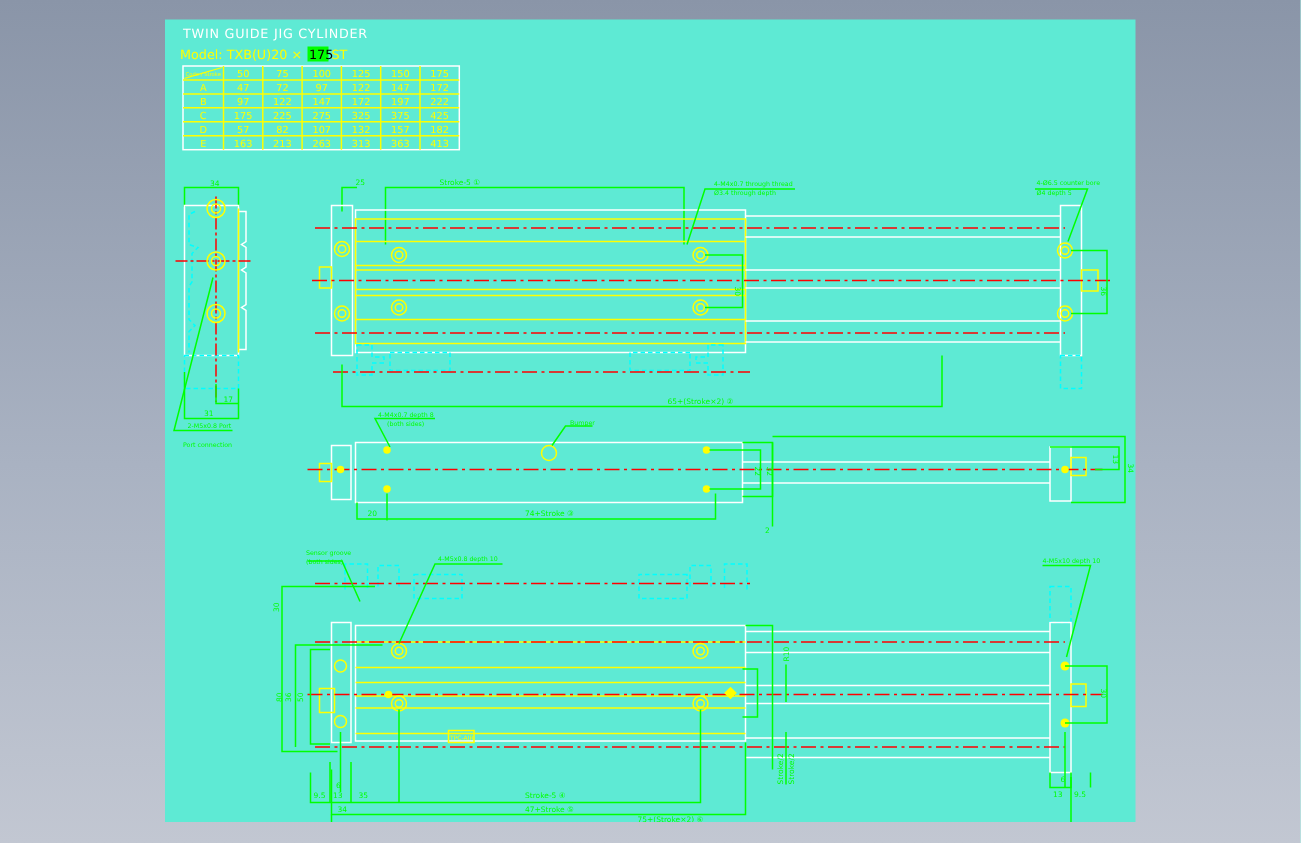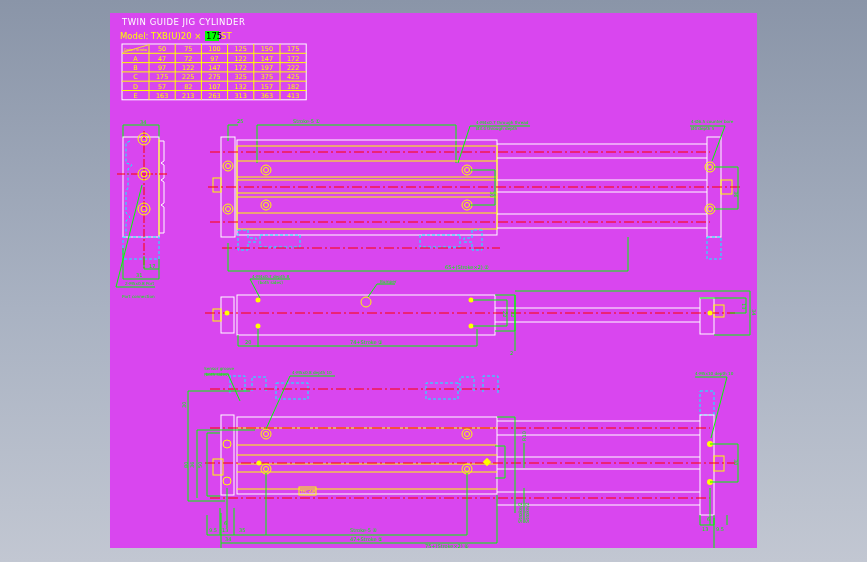--- a/index.html
+++ b/index.html
@@ -4,7 +4,7 @@
 <style>
   html,body{margin:0;padding:0;}
   body{width:867px;height:562px;overflow:hidden;background:linear-gradient(#8a95a8 0%,#a9b2c2 55%,#c2c7d2 100%);position:relative;font-family:"DejaVu Sans Mono",monospace;}
-  #canvas{position:absolute;left:110px;top:13px;width:647px;height:535px;background:#d946ef;}
+  #canvas{position:absolute;left:110px;top:13px;width:647px;height:535px;background:#5eead4;}
   svg{position:absolute;left:0;top:0;}
   .title{font-family:"DejaVu Sans",sans-serif;font-size:8.5px;fill:#fff;letter-spacing:0.5px;}
   .model{font-family:"DejaVu Sans",sans-serif;font-size:8.5px;fill:#ffff00;}

